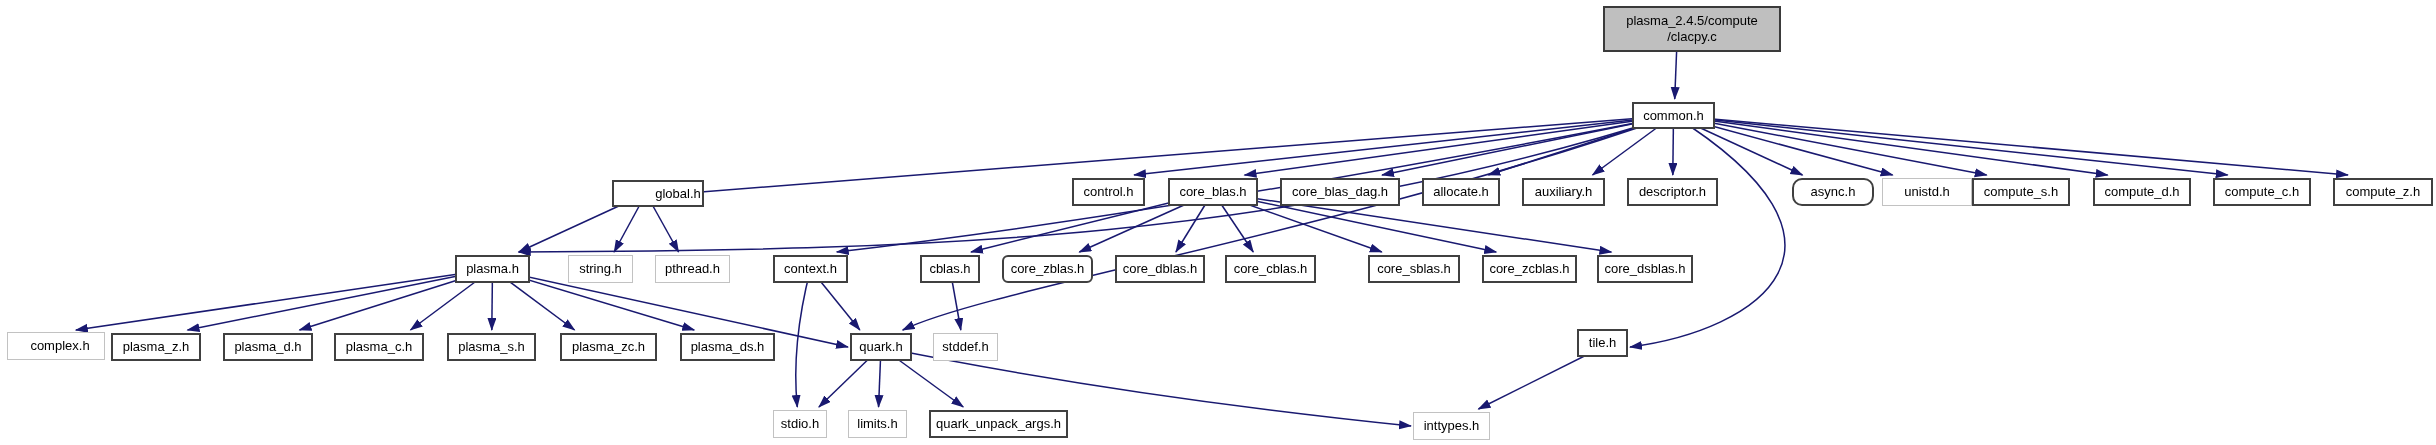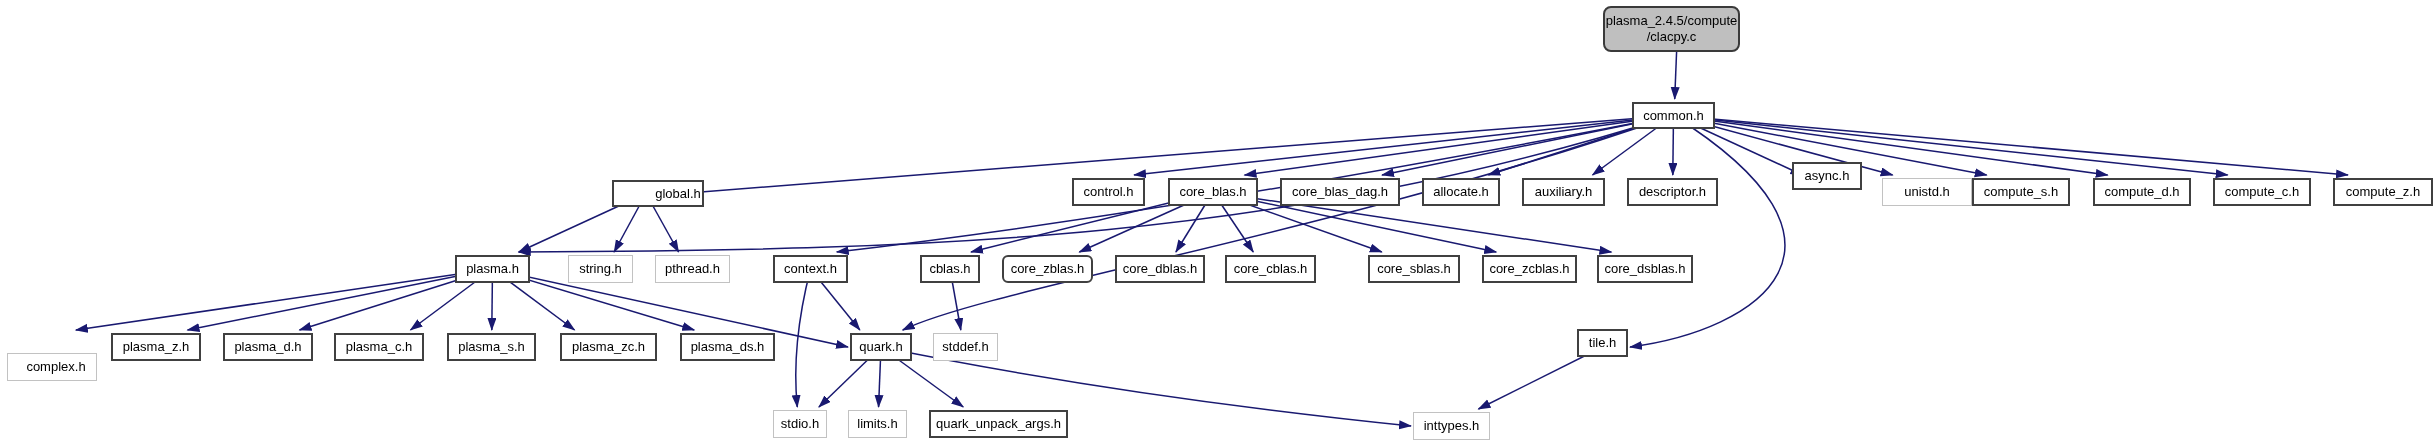--- a/index.html
+++ b/index.html
@@ -76,7 +76,7 @@
       <path d="M881,347 Q1120,396 1411,426" class="edge" marker-end="url(#arrow)"></path>
       <path d="M1602.5,347 L1478.45,409" class="edge" marker-end="url(#arrow)"></path>
     </svg>
-<div class="node main" style="left: 1603px; top: 6px; width: 137px; height: 46px; border-radius: 8px;">plasma_2.4.5/compute
+<div class="node main" style="left: 1603px; top: 6px; width: 178px; height: 46px;">plasma_2.4.5/compute
 /clacpy.c</div>
     <div class="node" style="left: 1632px; top: 102px; width: 83px; height: 27px;">common.h</div>
     <div class="node" style="left: 612px; top: 180px; width: 92px; height: 27px; padding-left: 40px;">global.h</div>

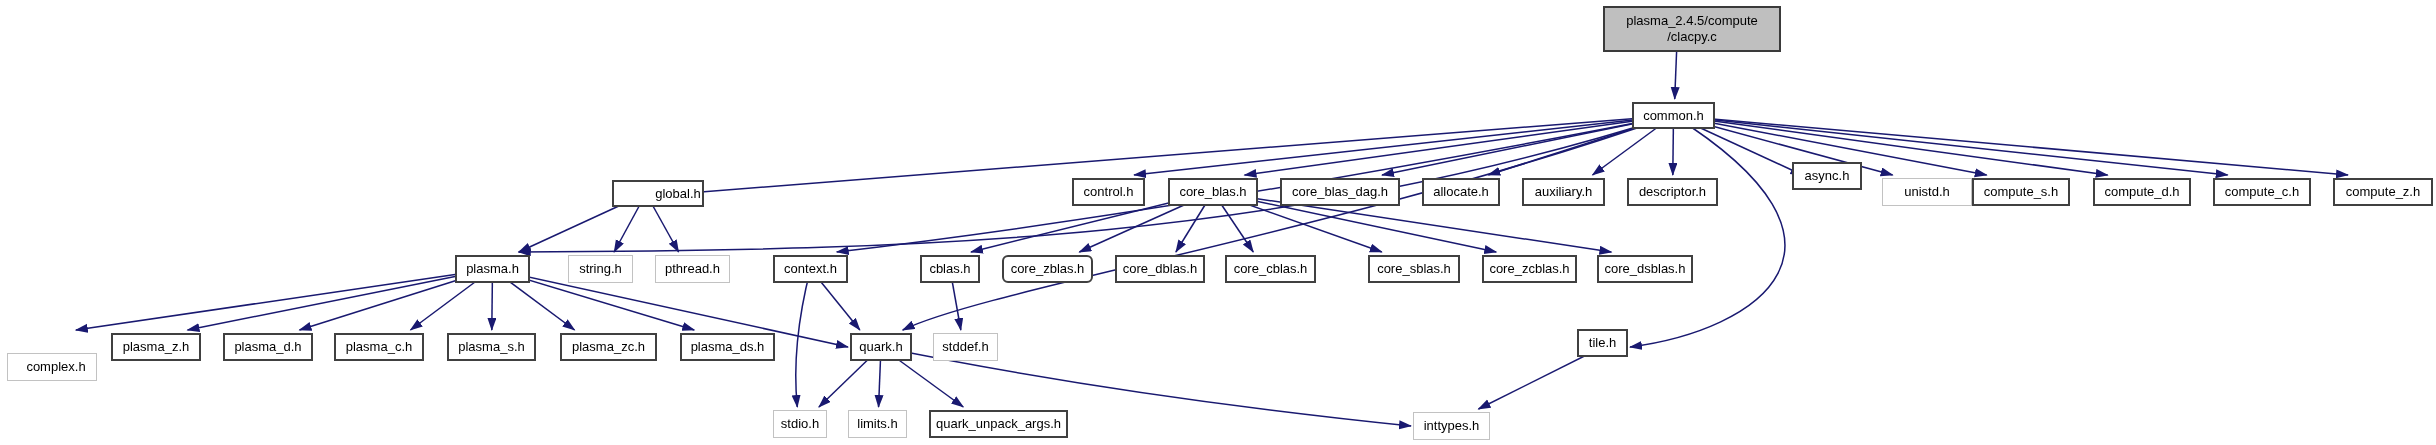--- a/index.html
+++ b/index.html
@@ -86,7 +86,7 @@
     <div class="node" style="left: 1422px; top: 178px; width: 78px; height: 28px;">allocate.h</div>
     <div class="node" style="left: 1522px; top: 178px; width: 83px; height: 28px;">auxiliary.h</div>
     <div class="node" style="left: 1627px; top: 178px; width: 91px; height: 28px;">descriptor.h</div>
-    <div class="node" style="left: 1792px; top: 162px; width: 70px; height: 28px;">async.h</div>
+    <div class="node" style="left: 1792px; top: 178px; width: 82px; height: 28px; border-radius: 10px;">async.h</div>
     <div class="node system" style="left: 1882px; top: 178px; width: 90px; height: 28px;">unistd.h</div>
     <div class="node" style="left: 1972px; top: 178px; width: 98px; height: 28px;">compute_s.h</div>
     <div class="node" style="left: 2093px; top: 178px; width: 98px; height: 28px;">compute_d.h</div>

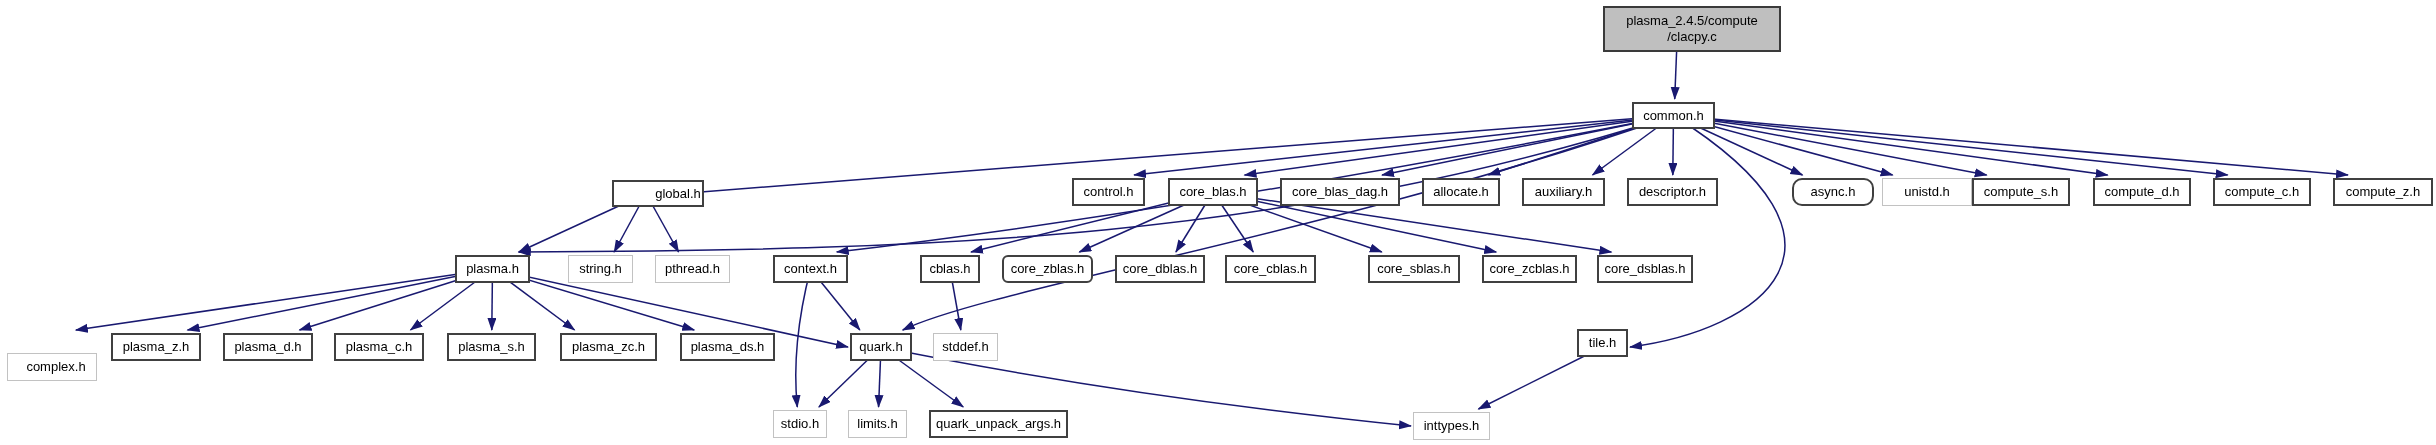--- a/index.html
+++ b/index.html
@@ -103,7 +103,7 @@
     <div class="node" style="left: 1368px; top: 255px; width: 92px; height: 28px;">core_sblas.h</div>
     <div class="node" style="left: 1482px; top: 255px; width: 95px; height: 28px;">core_zcblas.h</div>
     <div class="node" style="left: 1597px; top: 255px; width: 96px; height: 28px;">core_dsblas.h</div>
-    <div class="node system" style="left: 7px; top: 353px; width: 90px; height: 28px; padding-left: 8px;">complex.h</div>
+    <div class="node system" style="left: 7px; top: 332px; width: 98px; height: 28px; padding-left: 8px;">complex.h</div>
     <div class="node" style="left: 111px; top: 333px; width: 90px; height: 28px;">plasma_z.h</div>
     <div class="node" style="left: 223px; top: 333px; width: 90px; height: 28px;">plasma_d.h</div>
     <div class="node" style="left: 334px; top: 333px; width: 90px; height: 28px;">plasma_c.h</div>

